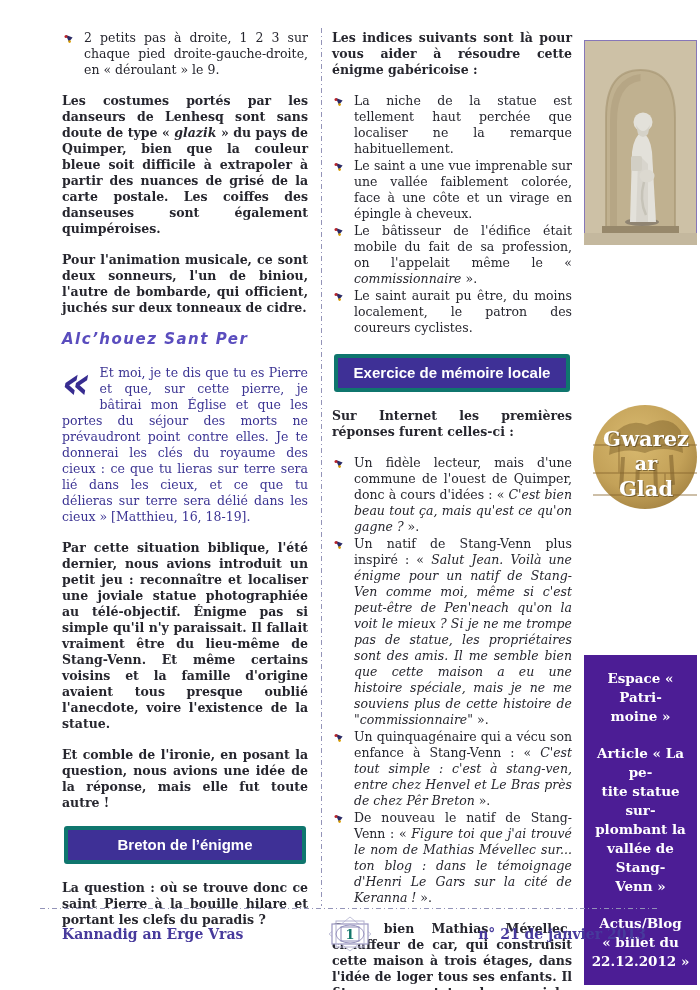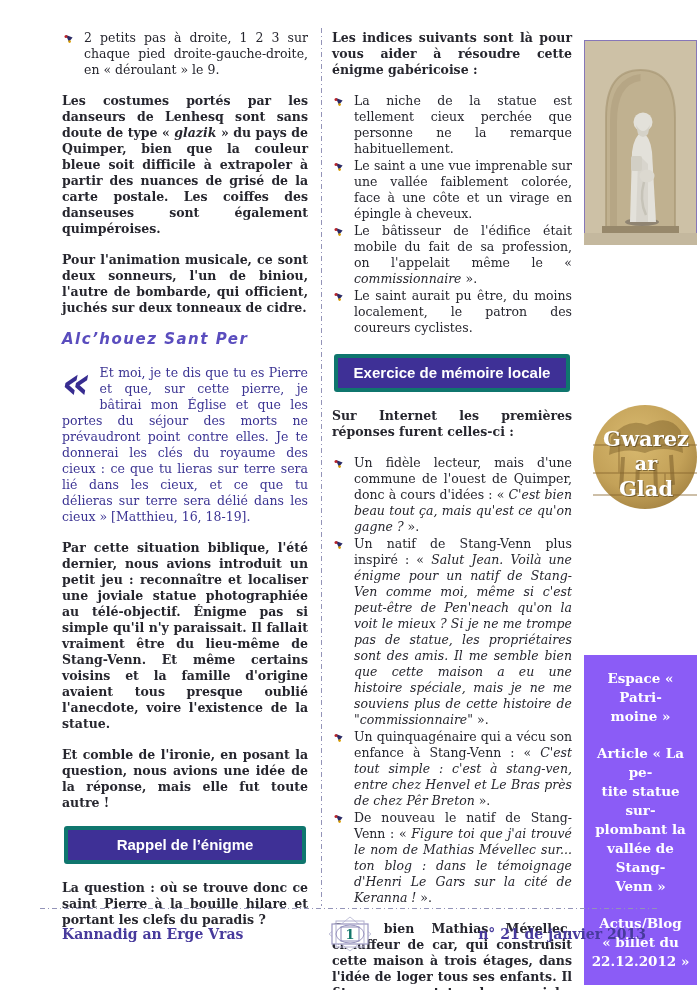--- a/index.html
+++ b/index.html
@@ -111,7 +111,7 @@
           <circle cx="2" cy="3.4" r="1.5" fill="#b8232a"></circle>
           <circle cx="5.6" cy="8.6" r="1.3" fill="#d99d00"></circle>
         </svg>
-      <span><span>La niche de la statue est tellement cieux perchée que personne ne la remarque habituellement.</span></span>
+      <span><span>La niche de la statue est tellement haut perchée que localiser ne la remarque habituellement.</span></span>
     </li>
     <li>
       <svg class="dart" viewBox="0 0 10 10">

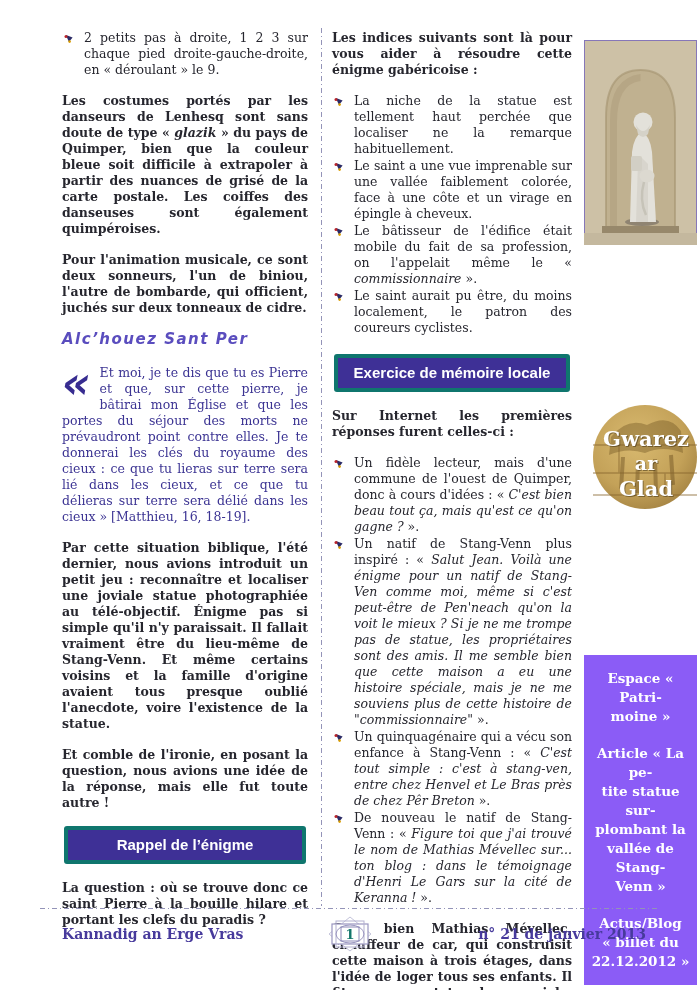--- a/index.html
+++ b/index.html
@@ -54,7 +54,7 @@
   .badge{position:absolute;left:593px;top:405px;width:104px;height:104px;}
   .infobox{
     position:absolute;left:584px;top:655px;width:113px;box-sizing:border-box;
-    background:#8b5cf6;color:#ffffff;text-align:center;
+    background:#4c1d95;color:#ffffff;text-align:center;
     font-size:13.5px;line-height:19px;padding:14px 2px;
   }
   .infobox p{margin:0 0 18px 0;}

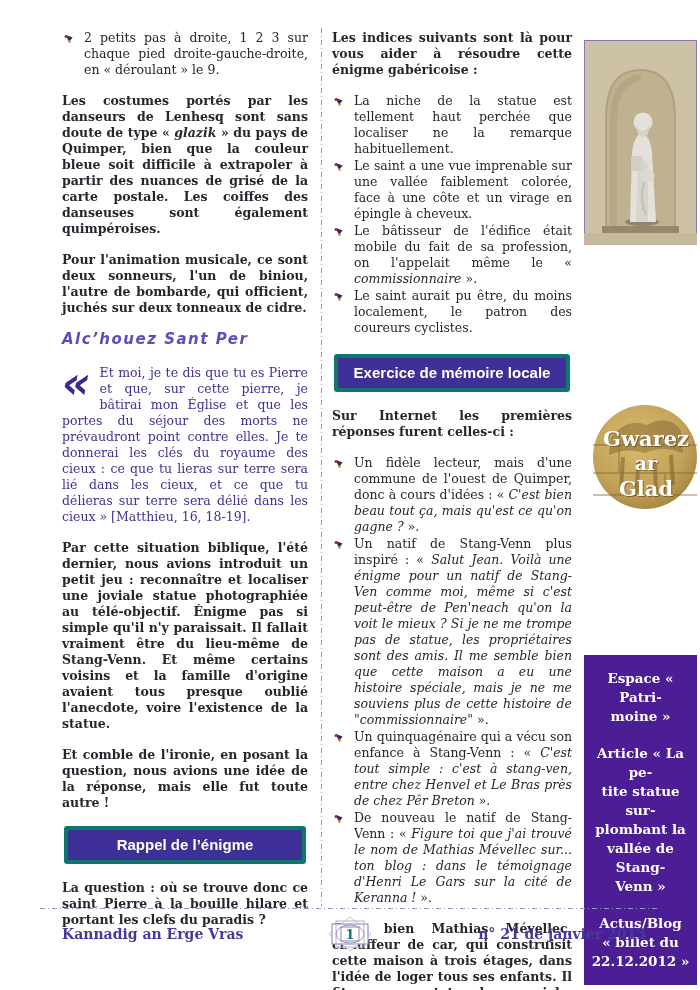--- a/index.html
+++ b/index.html
@@ -95,7 +95,7 @@
   <p><span>Par cette situation biblique, l'été dernier, nous avions introduit un petit jeu : reconnaître et localiser une joviale statue photographiée au télé-objectif. Énigme pas si simple qu'il n'y paraissait. Il fallait vraiment être du lieu-même de Stang-Venn. Et même certains voisins et la famille d'origine avaient tous presque oublié l'anecdote, voire l'existence de la statue.</span></p>
   <p><span>Et comble de l'ironie, en posant la question, nous avions une idée de la réponse, mais elle fut toute autre !</span></p>
 
-  <div class="banner">Rappel de l’énigme</div>
+  <div class="banner">Breton de l’énigme</div>
 
   <p><span>La question : où se trouve donc ce saint Pierre à la bouille hilare et portant les clefs du paradis ?</span></p>
 </div>

